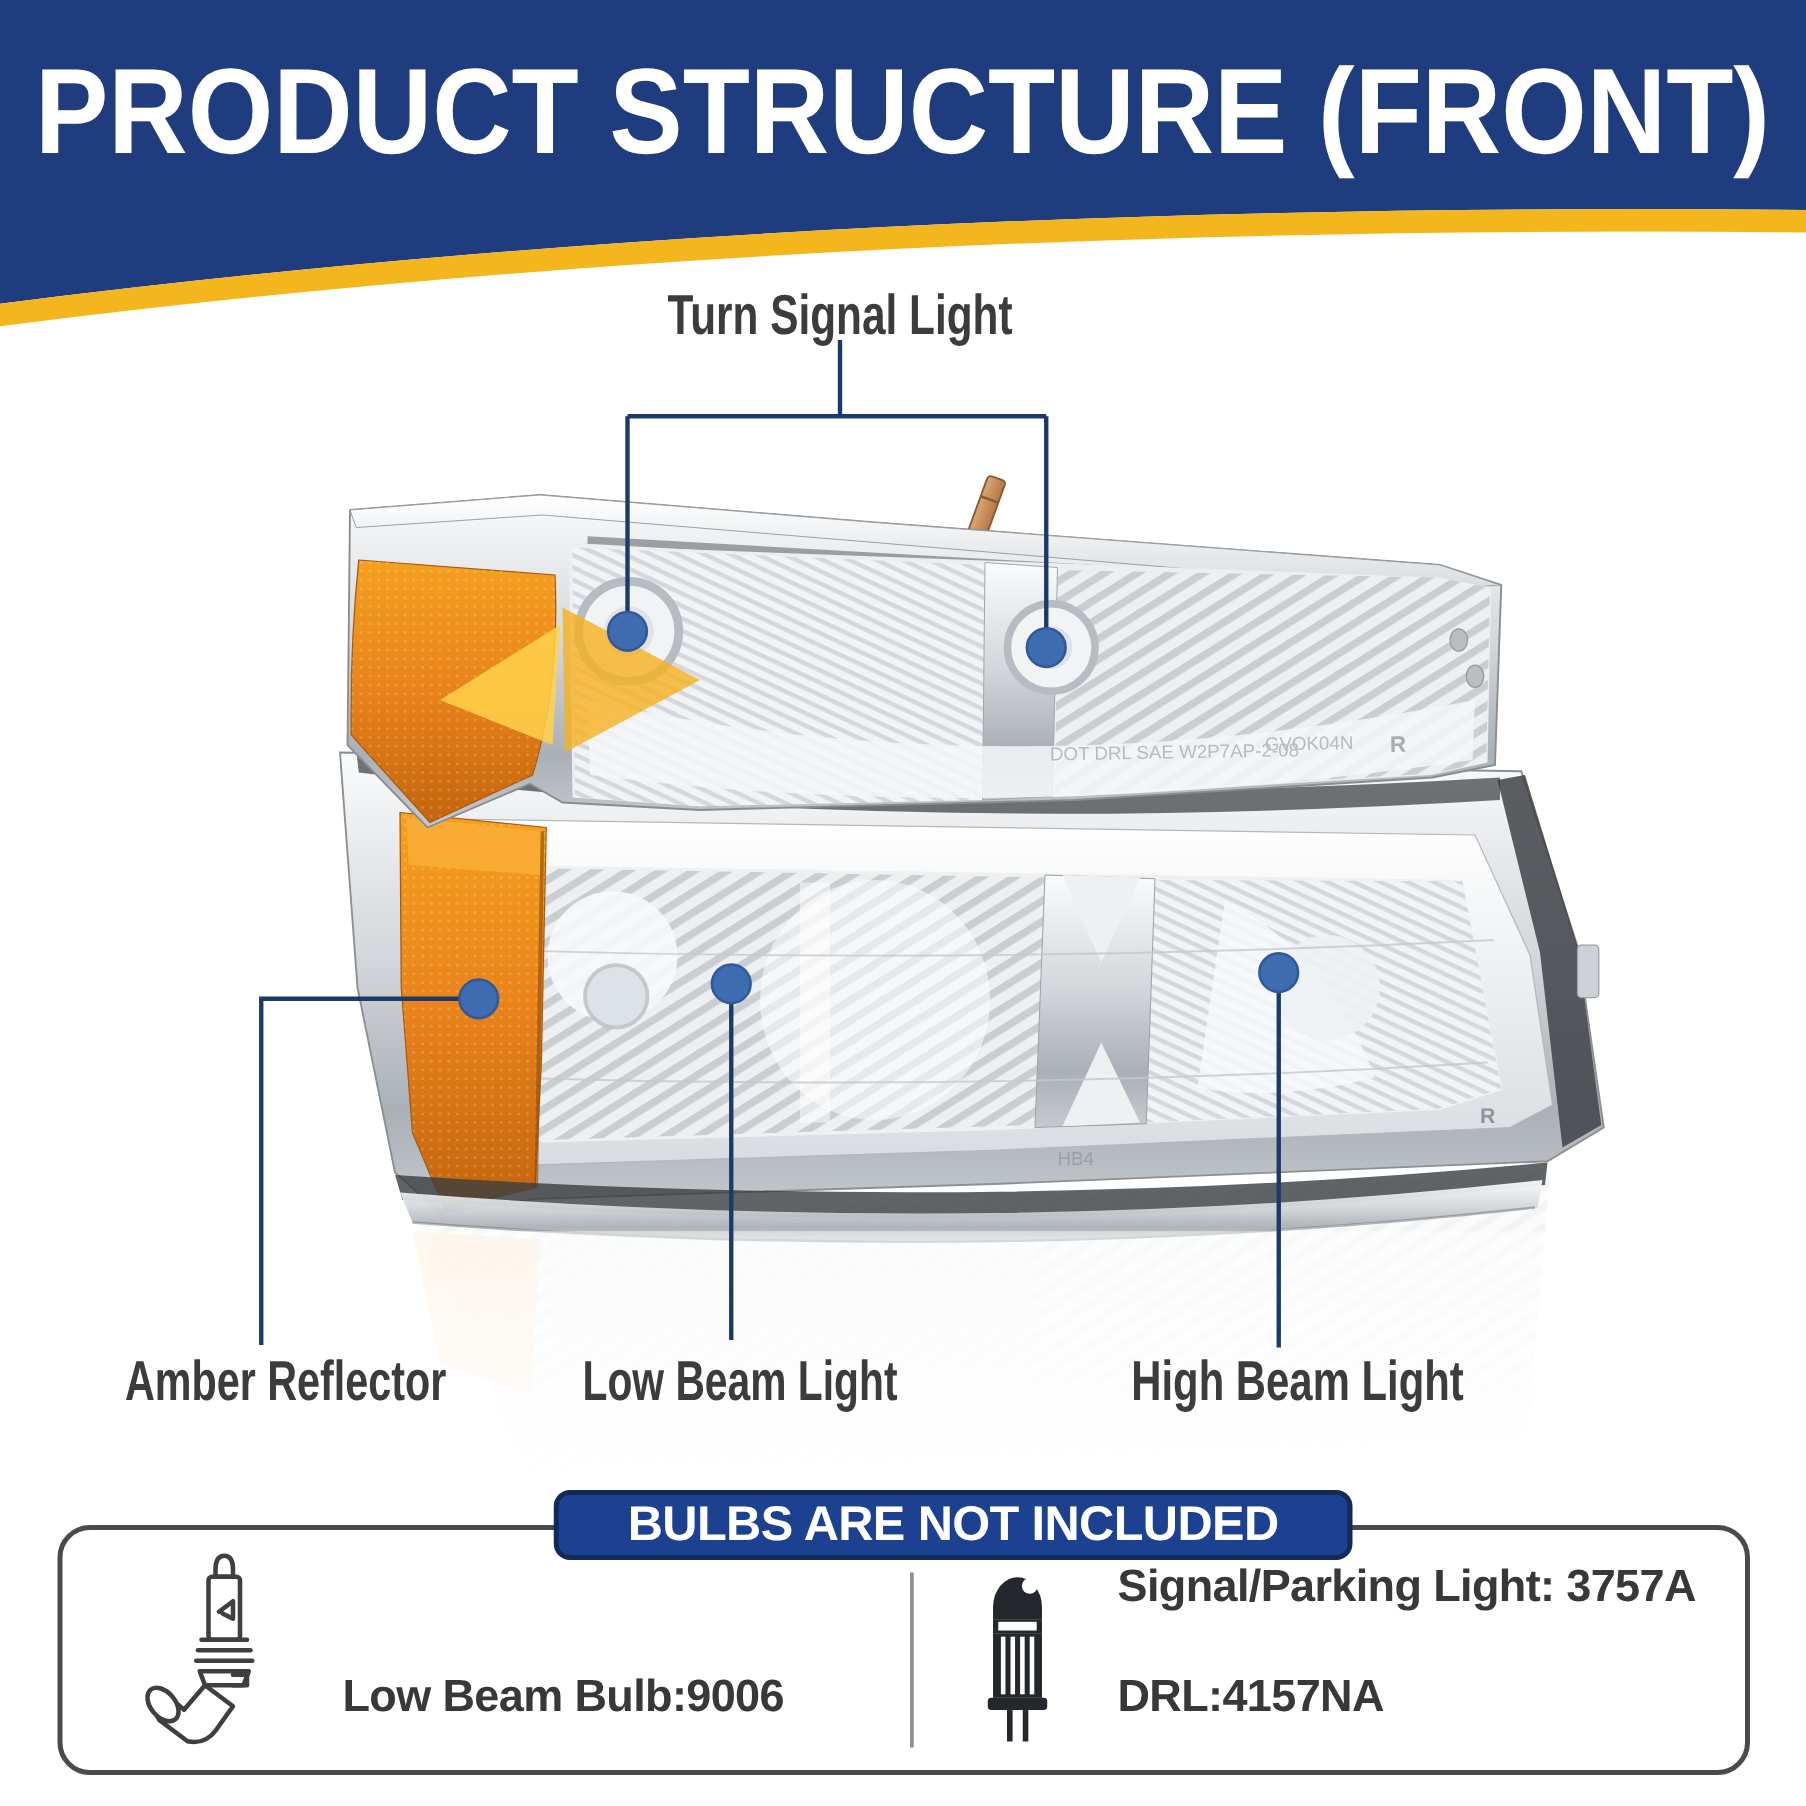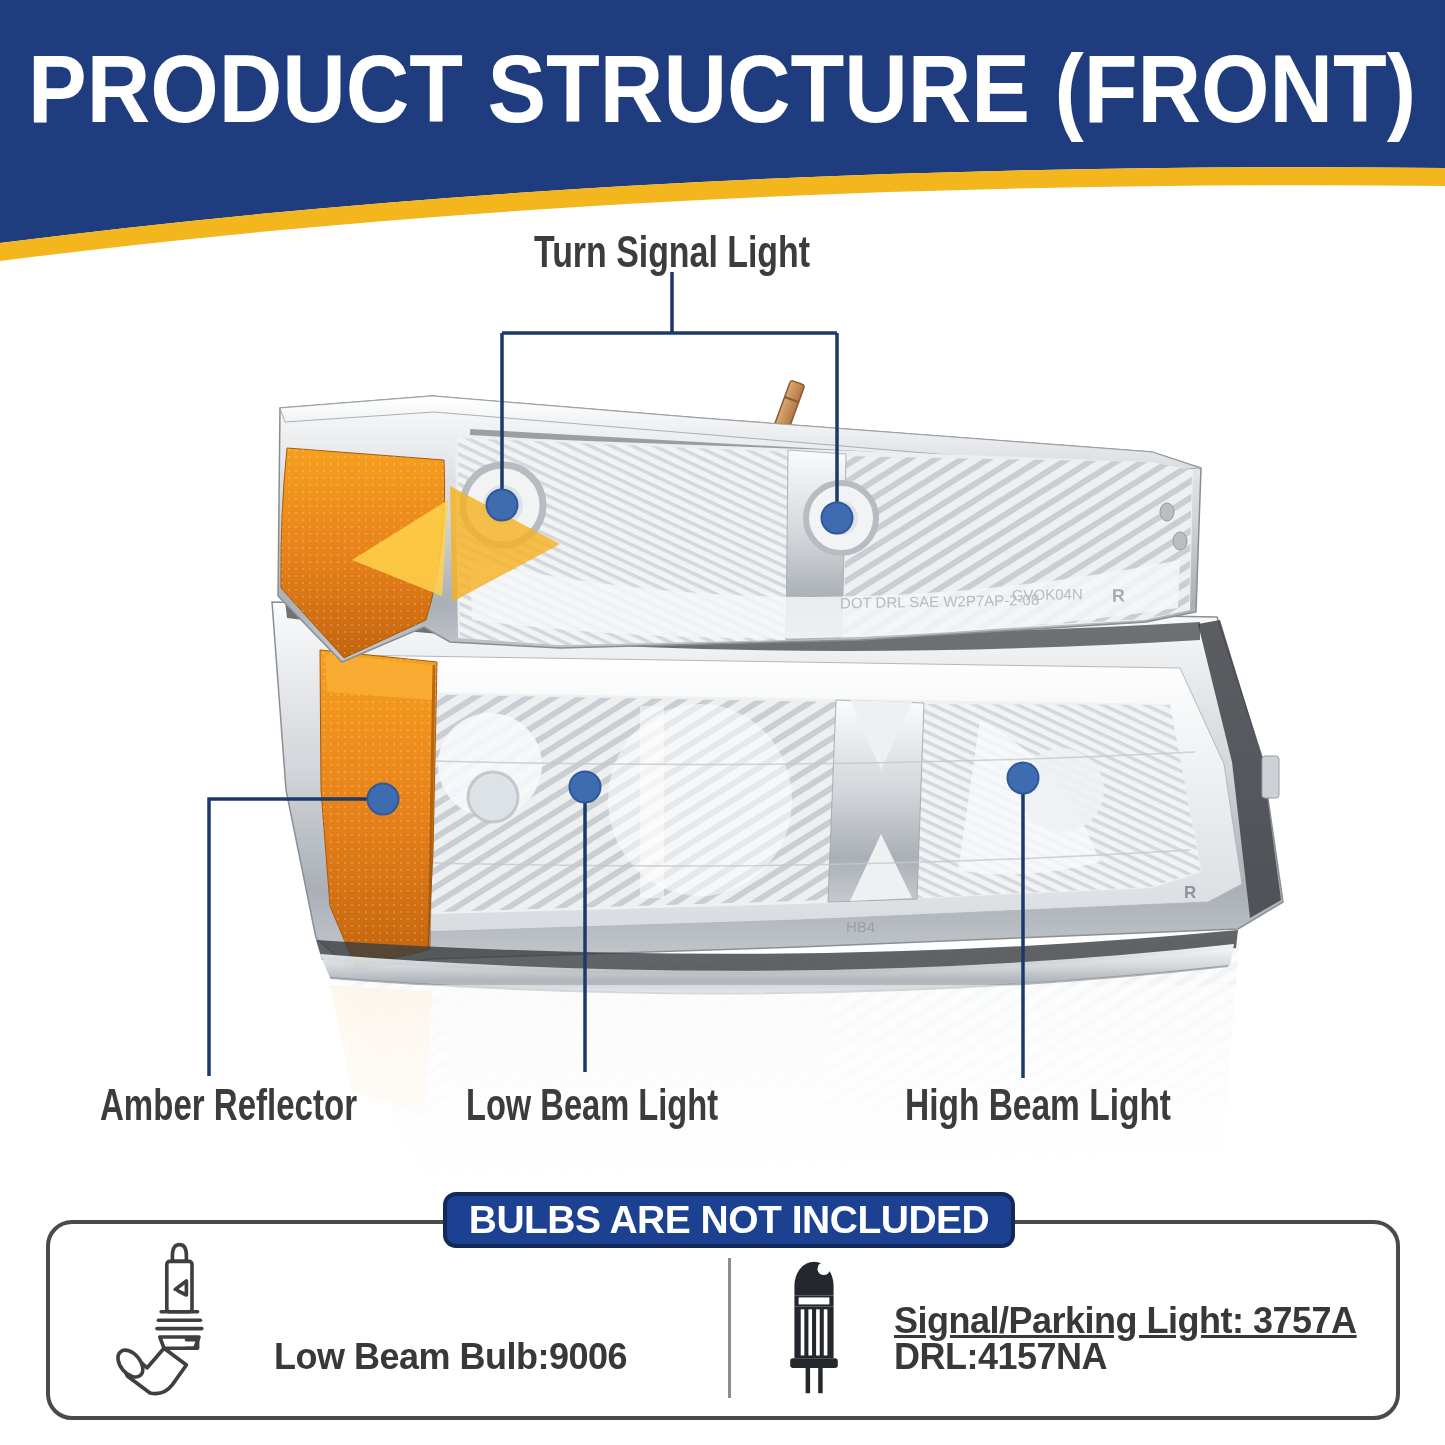--- a/index.html
+++ b/index.html
@@ -9,7 +9,7 @@
   
   .footer-box{position:absolute;left:46px;top:1220px;width:1354px;height:200px;
               box-sizing:border-box;border:4px solid #4a4a4a;border-radius:26px;background:#fff;}
-  .footer-pill{position:absolute;left:443px;top:1192px;width:572px;height:56px;
+  .footer-pill{position:absolute;left:443px;top:1192px;width:639px;height:56px;
                box-sizing:border-box;background:#1d4191;border:4px solid #12295a;border-radius:13px;
                display:flex;align-items:center;justify-content:center;}
   .footer-pill span{color:#ffffff;font-weight:bold;font-size:39px;letter-spacing:-0.5px;white-space:nowrap;}

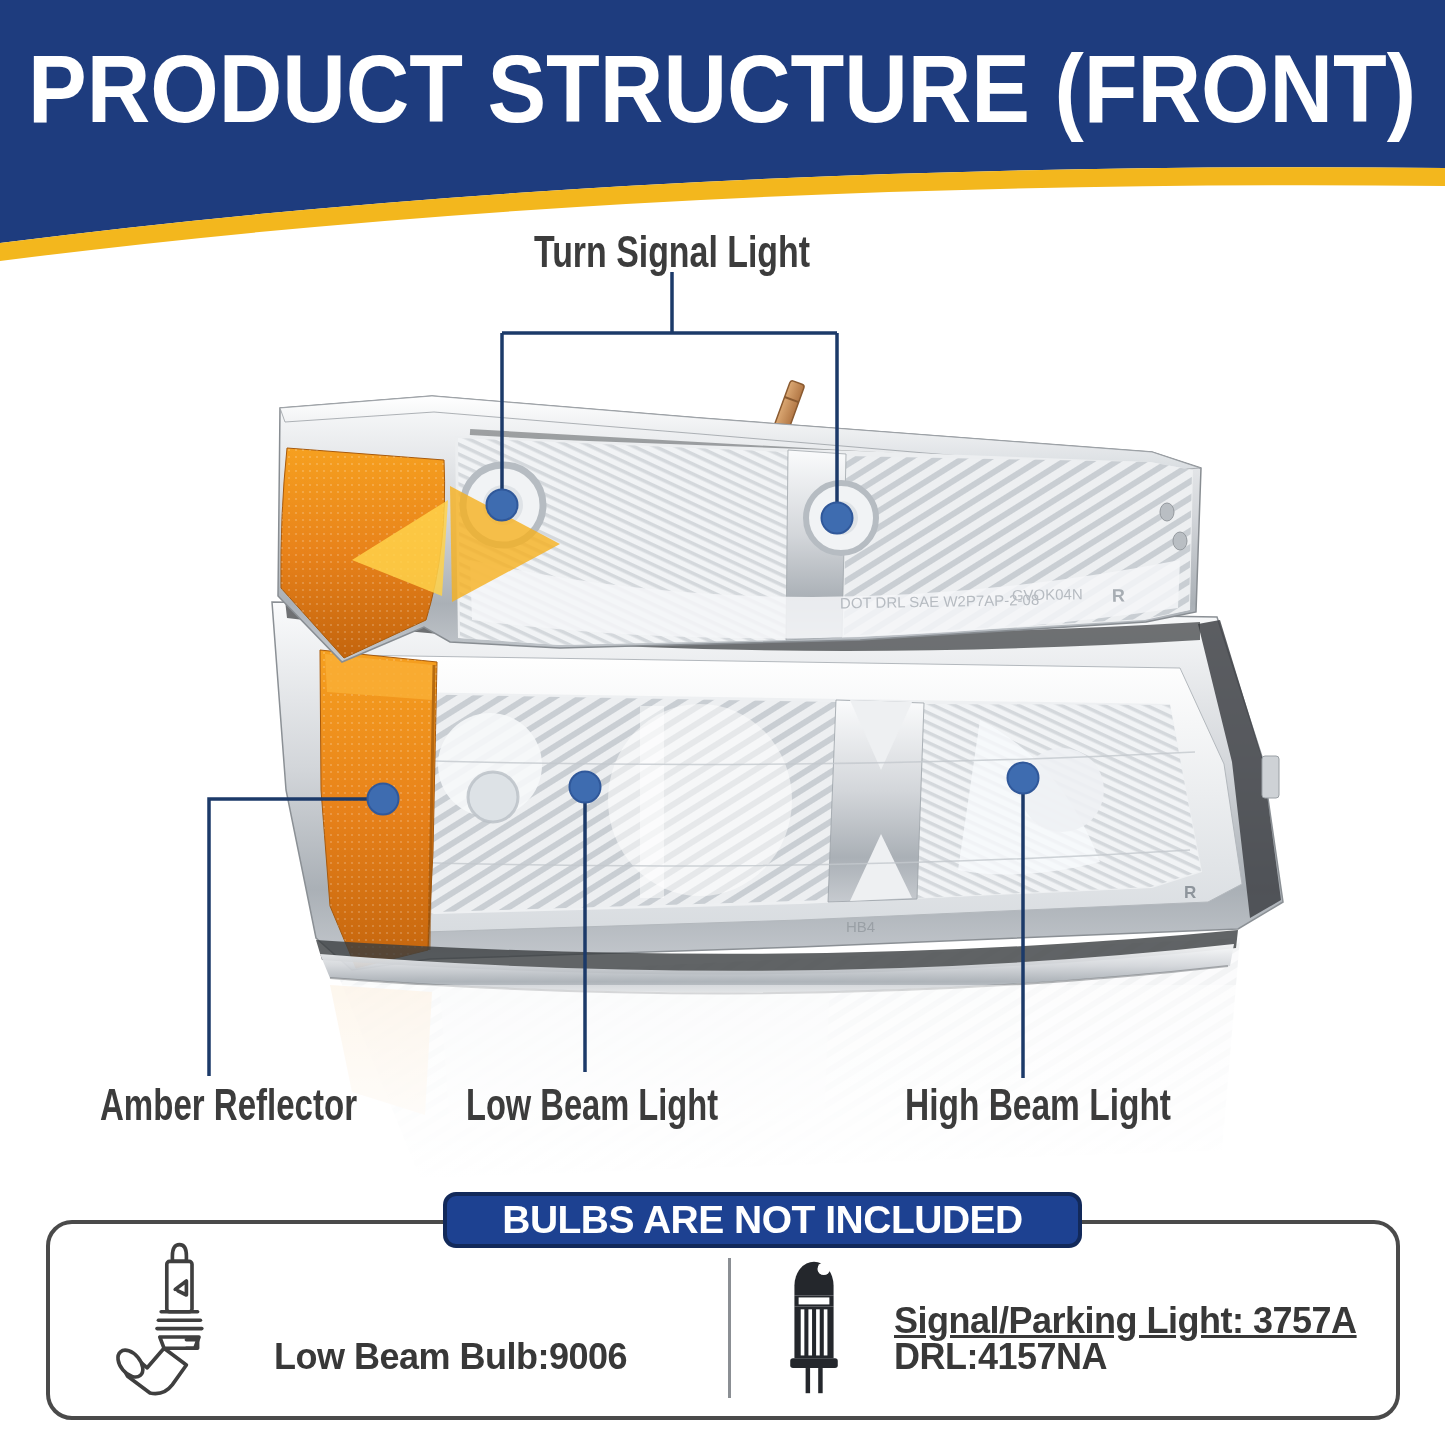--- a/index.html
+++ b/index.html
@@ -216,7 +216,7 @@
     <rect x="23" y="83" width="3.2" height="18" fill="#24272c"></rect>
   </svg>
 
-  <div class="footer-text" style="left:894px;top:1300px;text-decoration:underline;">Signal/Parking Light: 3757A</div>
+  <div class="footer-text" style="left:894px;top:1248px;">Signal/Parking Light: 3757A</div>
   <div class="footer-text" style="left:894px;top:1336px;">DRL:4157NA</div>
 
 </div>

